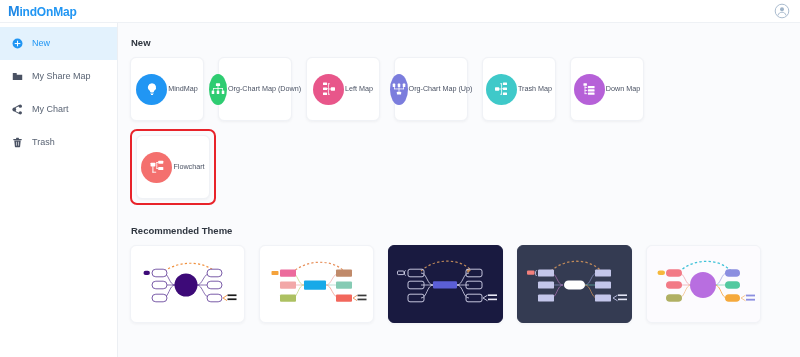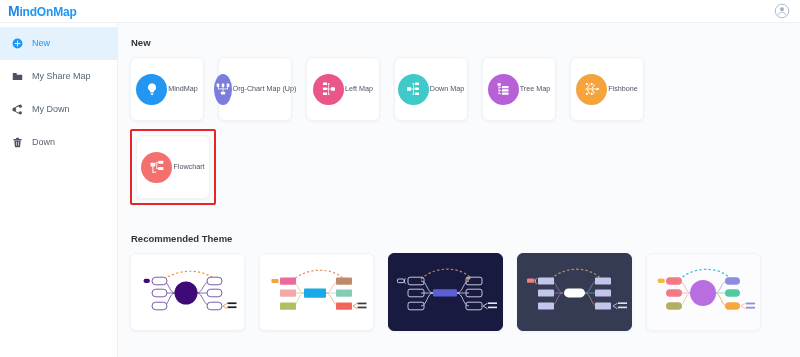--- a/index.html
+++ b/index.html
@@ -192,6 +192,22 @@
           <div class="card-label">MindMap</div>
         </div>
 
+        <div class="card">
+          <div class="card-ico" style="background:#2ecc71">
+            <svg viewBox="0 0 24 24" width="18" height="18">
+              <rect x="9.2" y="4.4" width="5.6" height="3.6" rx="0.8" fill="#ffffff"></rect>
+              <rect x="11.5" y="8" width="1" height="3.4" fill="#ffffff"></rect>
+              <rect x="5.3" y="11" width="13.4" height="1" fill="#ffffff"></rect>
+              <rect x="5.3" y="11" width="1" height="3" fill="#ffffff"></rect>
+              <rect x="11.5" y="11" width="1" height="3" fill="#ffffff"></rect>
+              <rect x="17.7" y="11" width="1" height="3" fill="#ffffff"></rect>
+              <rect x="3.6" y="14" width="3.4" height="4.6" rx="0.7" fill="#ffffff"></rect>
+              <rect x="10.3" y="14" width="3.4" height="4.6" rx="0.7" fill="#ffffff"></rect>
+              <rect x="17" y="14" width="3.4" height="4.6" rx="0.7" fill="#ffffff"></rect>
+            </svg>
+          </div>
+          <div class="card-label">Org-Chart Map (Down)</div>
+        </div>
 
         <div class="card">
           <div class="card-ico" style="background:#7b7ddd">

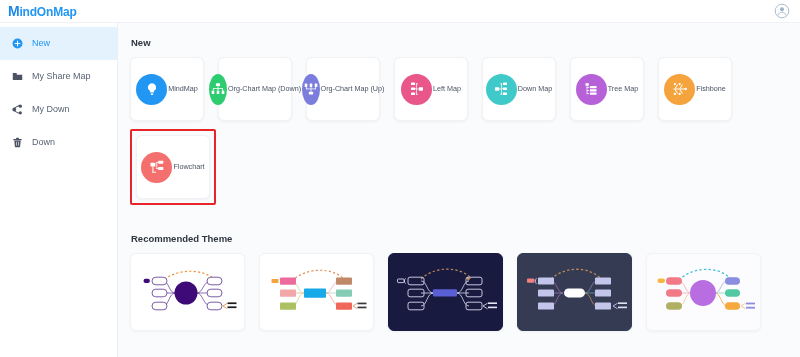--- a/index.html
+++ b/index.html
@@ -210,6 +210,23 @@
         </div>
 
         <div class="card">
+          <div class="card-ico" style="background:#e8568a">
+            <svg viewBox="0 0 24 24" width="18" height="18">
+              <rect x="14.4" y="9.8" width="5.6" height="4.4" rx="0.8" fill="#ffffff"></rect>
+              <rect x="11.3" y="11.5" width="3.4" height="1" fill="#ffffff"></rect>
+              <rect x="10.6" y="4.6" width="1" height="14.8" fill="#ffffff"></rect>
+              <rect x="10.6" y="4.6" width="2.6" height="1" fill="#ffffff"></rect>
+              <rect x="10.6" y="18.4" width="2.6" height="1" fill="#ffffff"></rect>
+              <rect x="4" y="3.4" width="5.4" height="3.4" rx="0.7" fill="#ffffff"></rect>
+              <rect x="4" y="10" width="5.4" height="3.4" rx="0.7" fill="#ffffff"></rect>
+              <rect x="4" y="16.6" width="5.4" height="3.4" rx="0.7" fill="#ffffff"></rect>
+              <rect x="9.2" y="11.2" width="1.6" height="1" fill="#ffffff"></rect>
+            </svg>
+          </div>
+          <div class="card-label">Left Map</div>
+        </div>
+
+        <div class="card">
           <div class="card-ico" style="background:#7b7ddd">
             <svg viewBox="0 0 24 24" width="18" height="18">
               <rect x="9.2" y="15.6" width="5.6" height="3.8" rx="0.8" fill="#ffffff"></rect>
@@ -224,23 +241,6 @@
             </svg>
           </div>
           <div class="card-label">Org-Chart Map (Up)</div>
-        </div>
-
-        <div class="card">
-          <div class="card-ico" style="background:#e8568a">
-            <svg viewBox="0 0 24 24" width="18" height="18">
-              <rect x="14.4" y="9.8" width="5.6" height="4.4" rx="0.8" fill="#ffffff"></rect>
-              <rect x="11.3" y="11.5" width="3.4" height="1" fill="#ffffff"></rect>
-              <rect x="10.6" y="4.6" width="1" height="14.8" fill="#ffffff"></rect>
-              <rect x="10.6" y="4.6" width="2.6" height="1" fill="#ffffff"></rect>
-              <rect x="10.6" y="18.4" width="2.6" height="1" fill="#ffffff"></rect>
-              <rect x="4" y="3.4" width="5.4" height="3.4" rx="0.7" fill="#ffffff"></rect>
-              <rect x="4" y="10" width="5.4" height="3.4" rx="0.7" fill="#ffffff"></rect>
-              <rect x="4" y="16.6" width="5.4" height="3.4" rx="0.7" fill="#ffffff"></rect>
-              <rect x="9.2" y="11.2" width="1.6" height="1" fill="#ffffff"></rect>
-            </svg>
-          </div>
-          <div class="card-label">Left Map</div>
         </div>
 
         <div class="card">

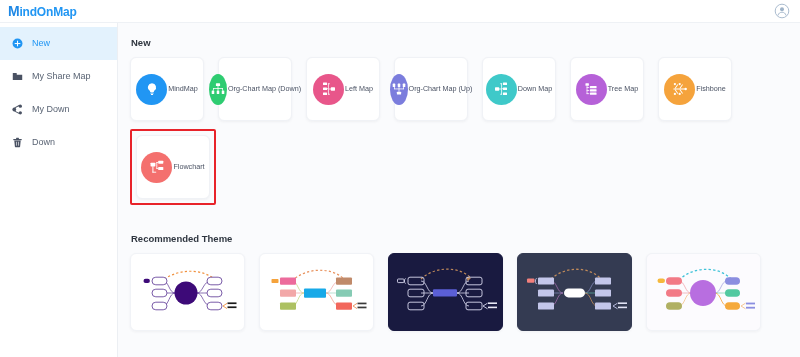--- a/index.html
+++ b/index.html
@@ -257,7 +257,7 @@
               <rect x="13.2" y="11.2" width="1.6" height="1" fill="#ffffff"></rect>
             </svg>
           </div>
-          <div class="card-label">Down Map</div>
+          <div class="card-label">Trash Map</div>
         </div>
 
         <div class="card">

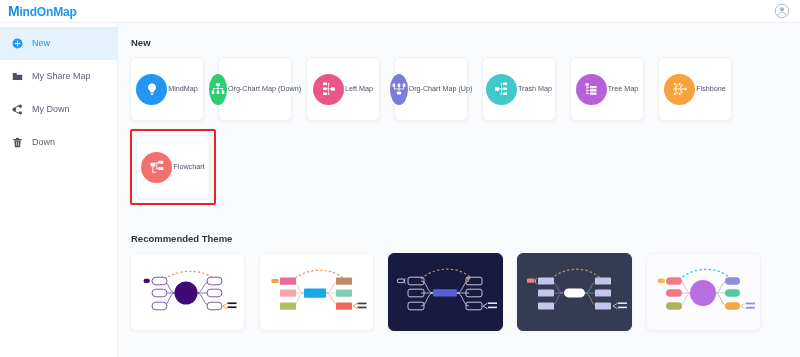--- a/index.html
+++ b/index.html
@@ -273,7 +273,7 @@
               <rect x="10.6" y="16.6" width="8.8" height="3.1" rx="0.7" fill="#ffffff"></rect>
             </svg>
           </div>
-          <div class="card-label">Tree Map</div>
+          <div class="card-label">Down Map</div>
         </div>
 
         <div class="card">

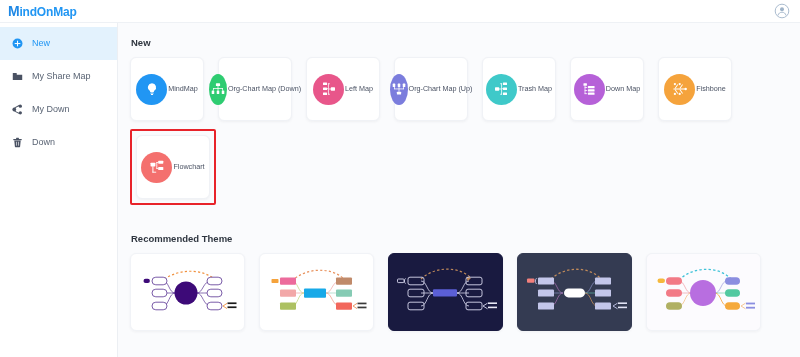--- a/index.html
+++ b/index.html
@@ -276,23 +276,6 @@
           <div class="card-label">Down Map</div>
         </div>
 
-        <div class="card">
-          <div class="card-ico" style="background:#f5a33c">
-            <svg viewBox="0 0 24 24" width="18" height="18">
-              <rect x="3" y="11.3" width="16.5" height="1.2" rx="0.6" fill="#ffffff"></rect>
-              <rect x="6.6" y="5.4" width="1.2" height="6.6" rx="0.5" transform="rotate(35 7.2 8.7)" fill="#ffffff"></rect>
-              <rect x="13" y="5.4" width="1.2" height="6.6" rx="0.5" transform="rotate(35 13.6 8.7)" fill="#ffffff"></rect>
-              <rect x="6.6" y="12" width="1.2" height="6.6" rx="0.5" transform="rotate(-35 7.2 15.3)" fill="#ffffff"></rect>
-              <rect x="13" y="12" width="1.2" height="6.6" rx="0.5" transform="rotate(-35 13.6 15.3)" fill="#ffffff"></rect>
-              <circle cx="5.2" cy="5.4" r="1.5" fill="#ffffff"></circle>
-              <circle cx="11.6" cy="5.4" r="1.5" fill="#ffffff"></circle>
-              <circle cx="5.2" cy="18.5" r="1.5" fill="#ffffff"></circle>
-              <circle cx="11.6" cy="18.5" r="1.5" fill="#ffffff"></circle>
-              <circle cx="19.6" cy="11.9" r="1.6" fill="#ffffff"></circle>
-            </svg>
-          </div>
-          <div class="card-label">Fishbone</div>
-        </div>
       </div>
 
       <div class="row2">

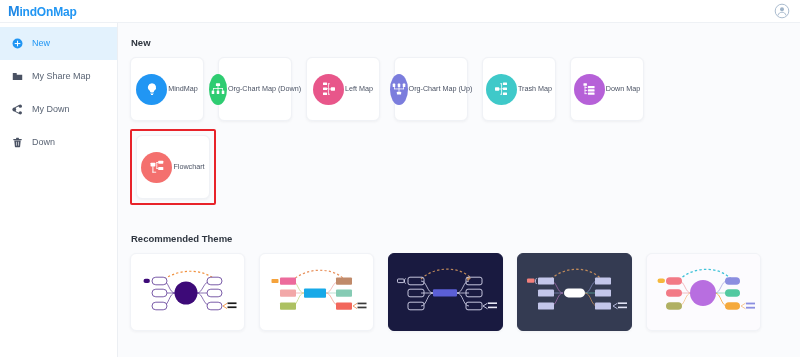--- a/index.html
+++ b/index.html
@@ -158,7 +158,7 @@
             <rect x="3.4" y="8.4" width="7" height="1.2" transform="rotate(28 3.4 9)" fill="#4a5263"></rect>
           </svg>
         </span>
-        <span class="nav-label">My Down</span>
+        <span class="nav-label">My Chart</span>
       </div>
 
       <div class="nav-item">

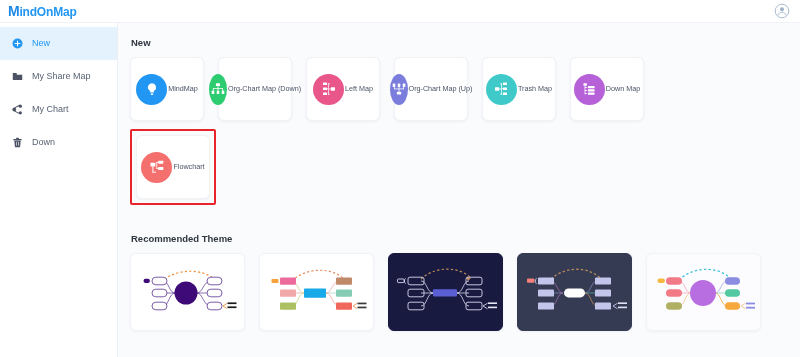--- a/index.html
+++ b/index.html
@@ -171,7 +171,7 @@
             <rect x="8" y="6" width="0.8" height="5" fill="#ffffff"></rect>
           </svg>
         </span>
-        <span class="nav-label">Down</span>
+        <span class="nav-label">Trash</span>
       </div>
     </div>
 

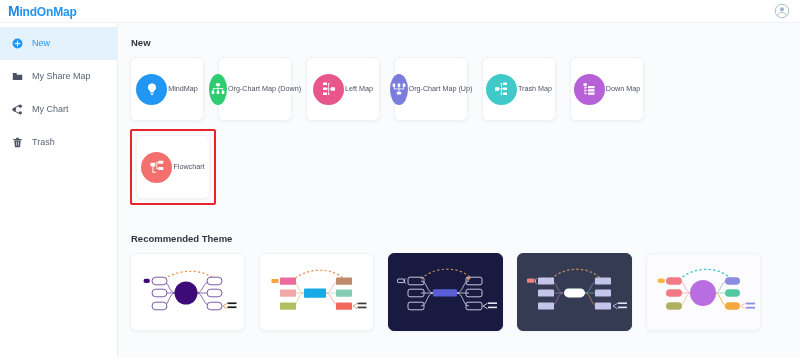--- a/index.html
+++ b/index.html
@@ -86,7 +86,7 @@
   .highlight-box {
     display: inline-block;
     border: 2px solid #e8232a;
-    border-radius: 2px;
+    border-radius: 7px;
     padding: 4px;
   }
 

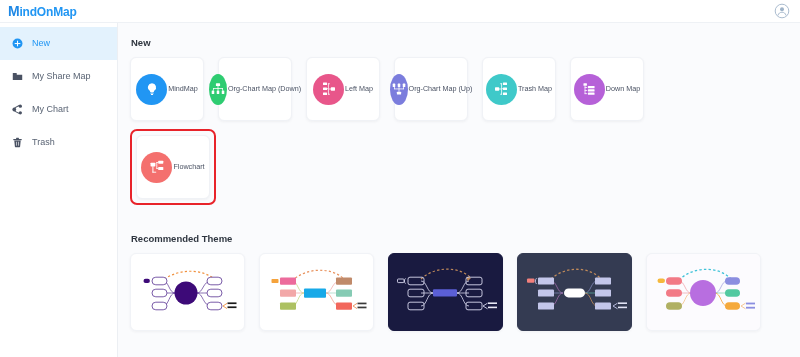--- a/index.html
+++ b/index.html
@@ -91,7 +91,7 @@
   }
 
   
-  .themes { margin-top: 28px; }
+  .themes { margin-top: 20px; }
   .theme-row { display: flex; gap: 14px; }
   .theme-card {
     width: 115px; height: 78px;

